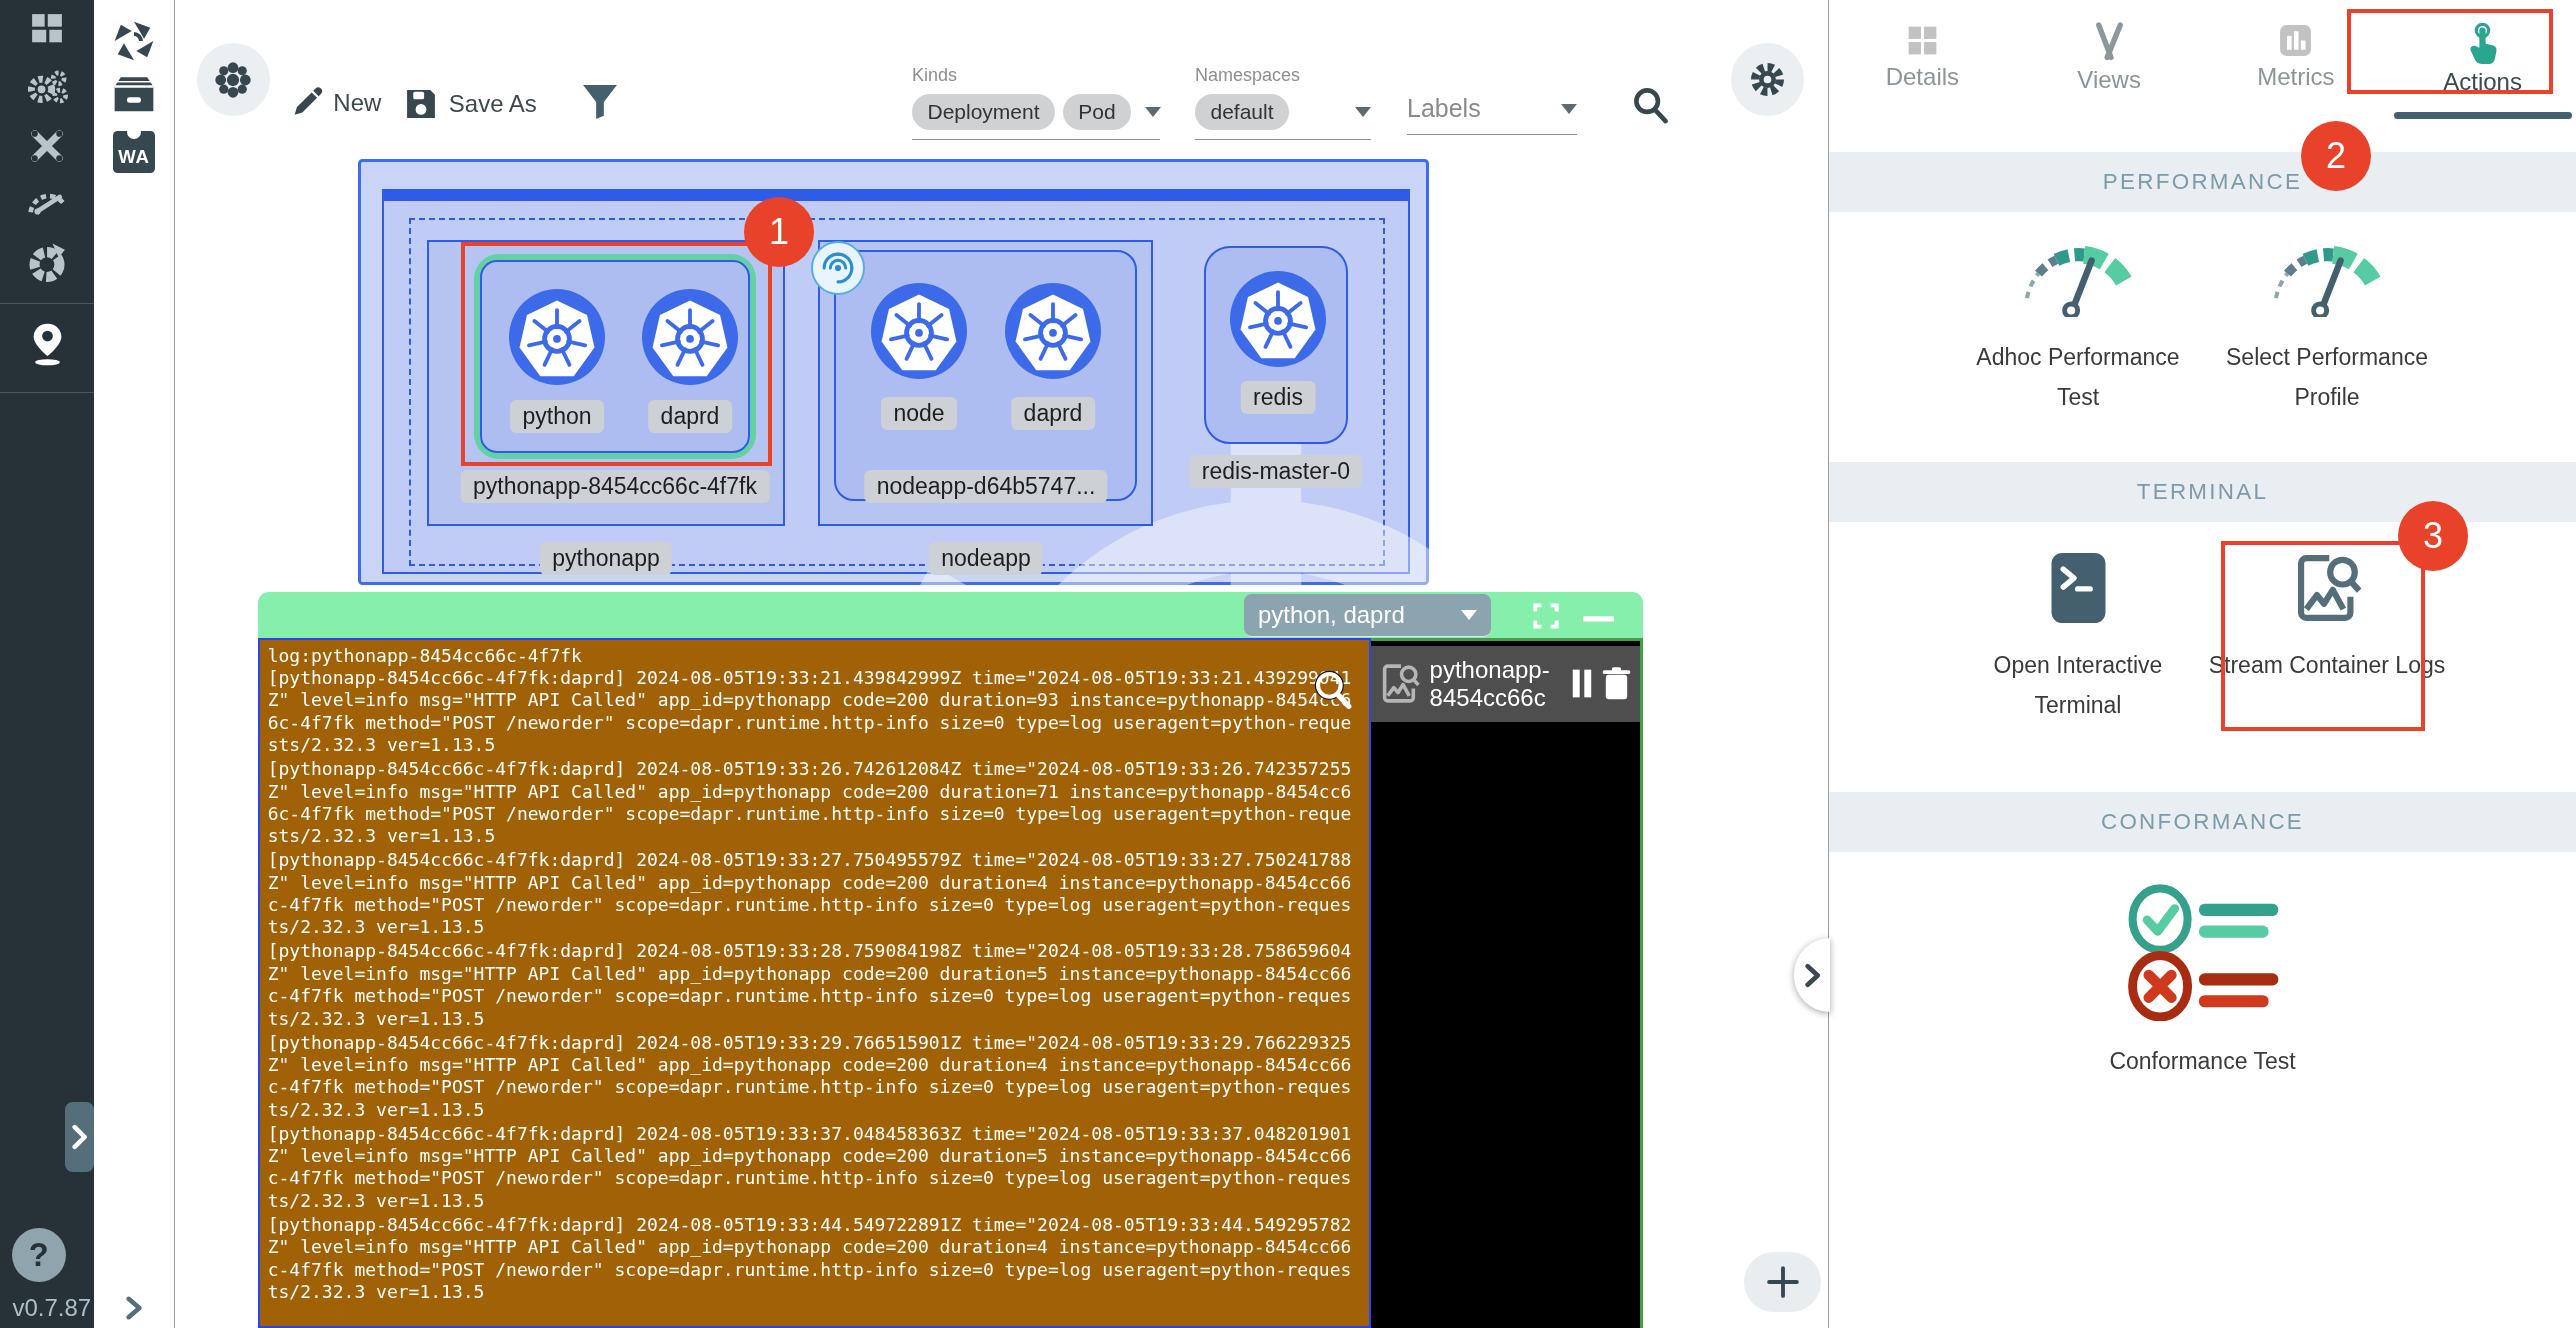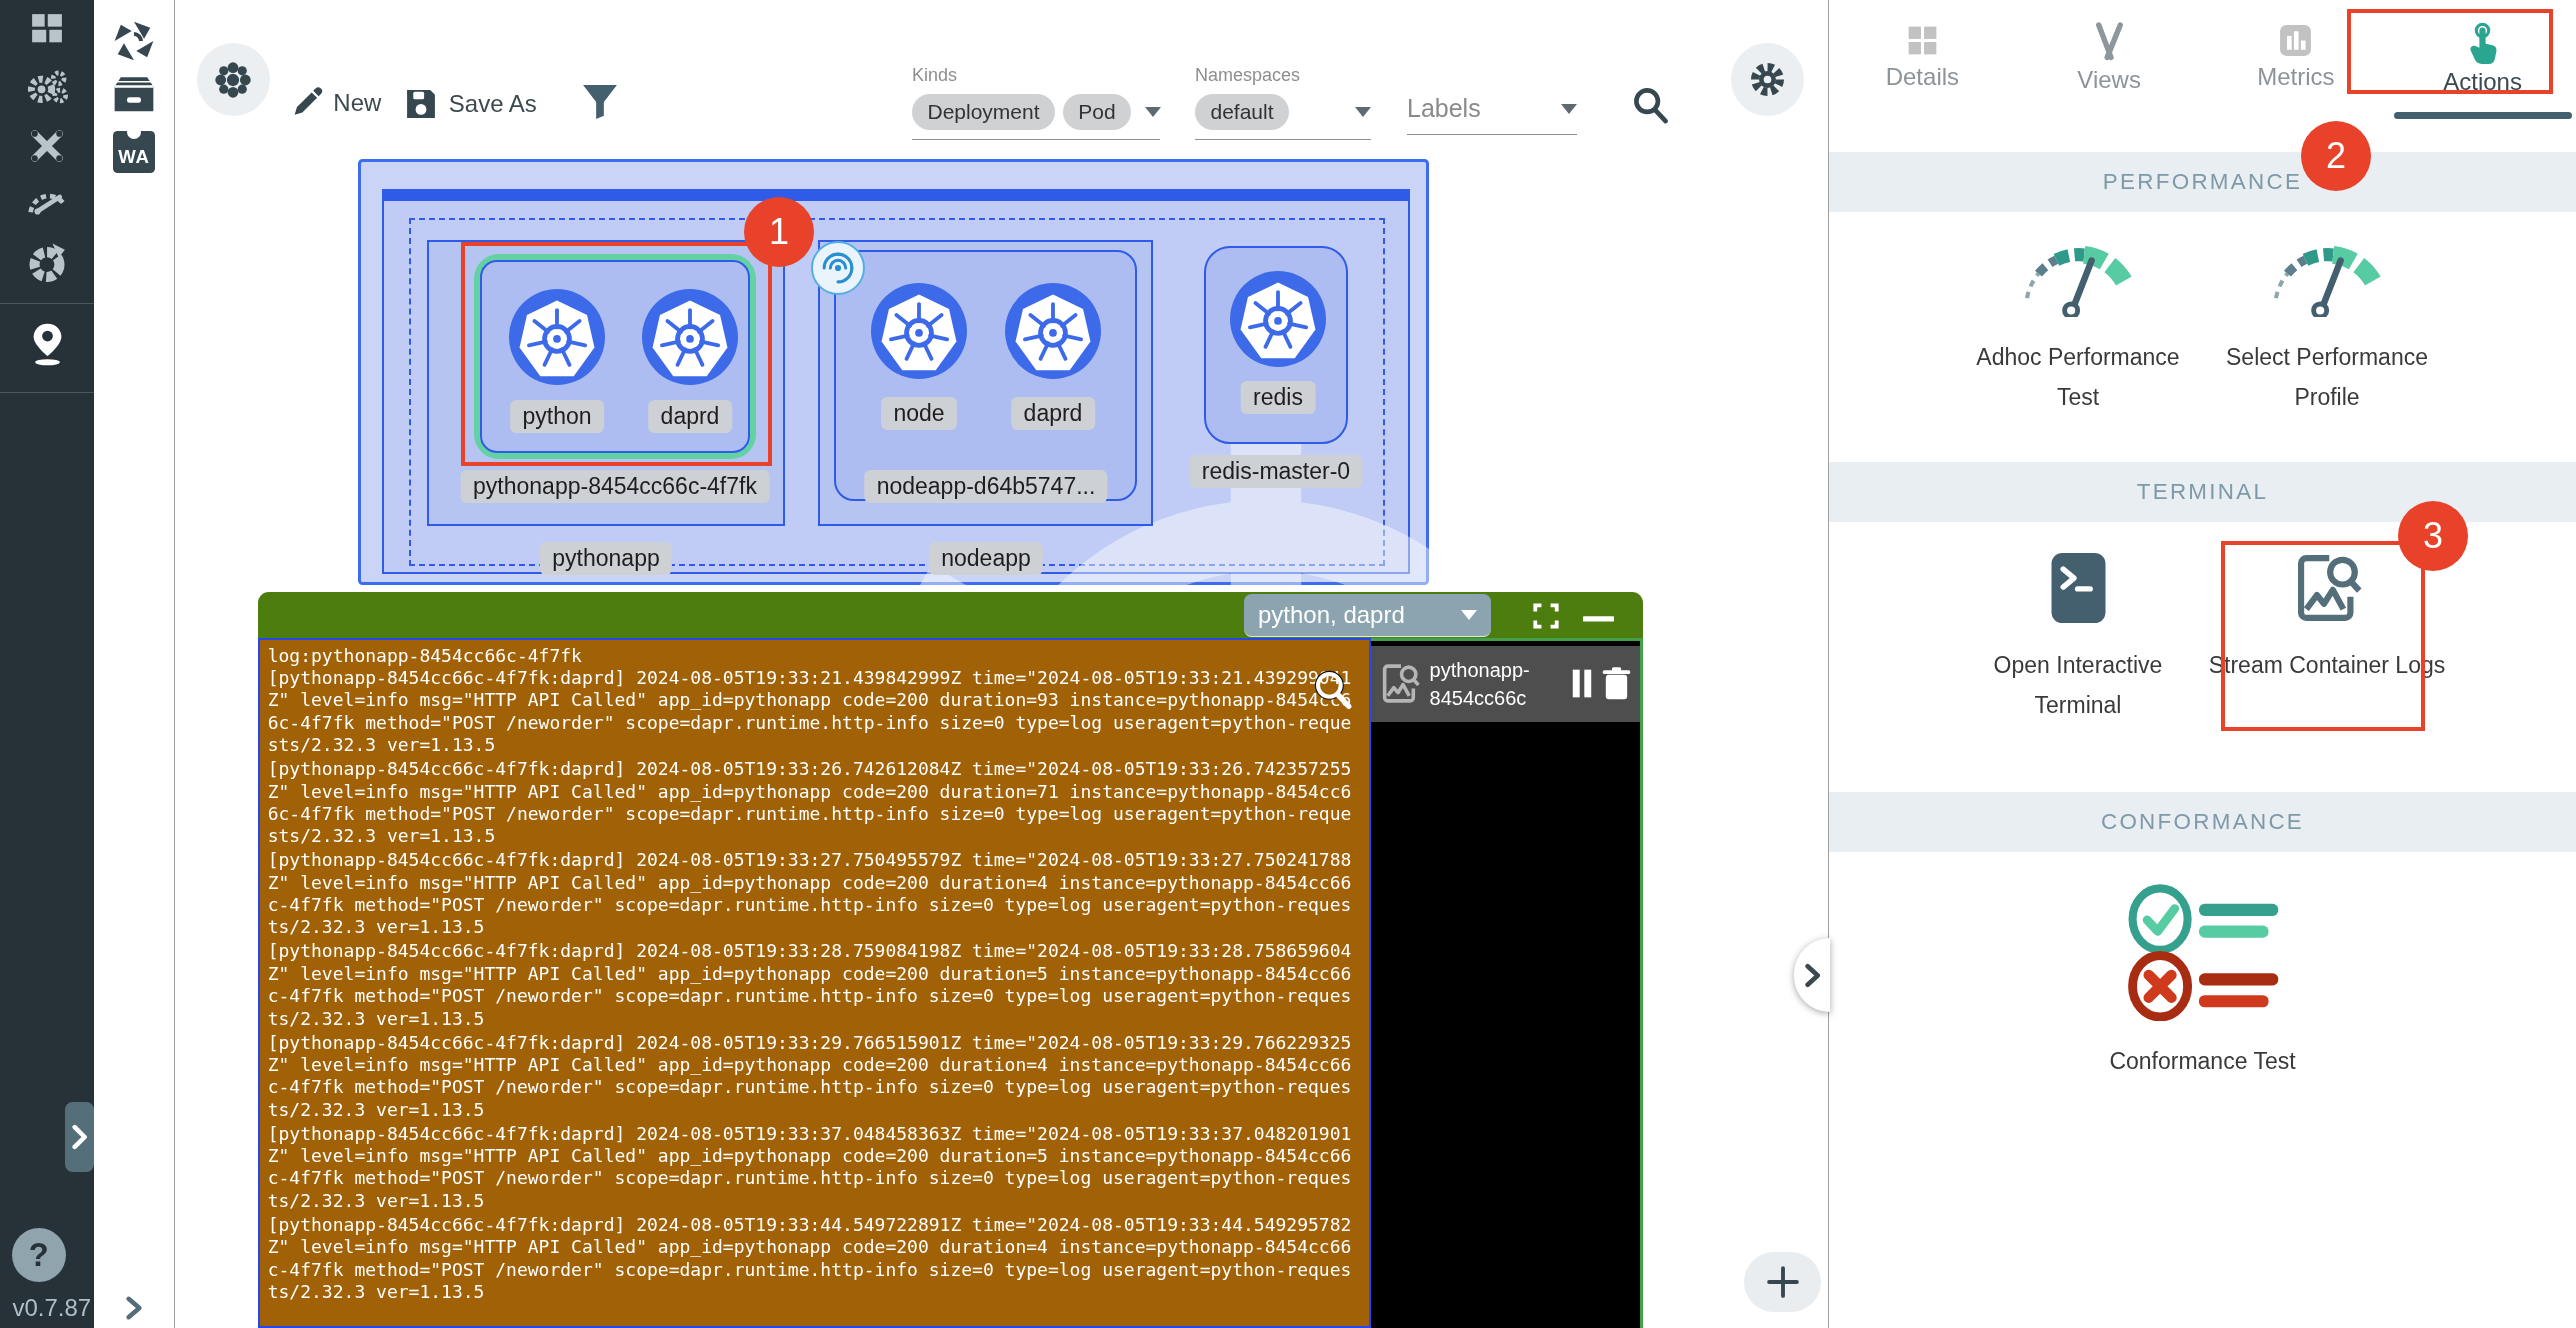--- a/index.html
+++ b/index.html
@@ -51,7 +51,7 @@
 
   
   .terminal { left:258px; top:592px; width:1385px; height:737px; z-index:20; }
-  .term-header { left:0; top:0; width:1385px; height:46px; background:#4d7c0f; border-radius:10.8px 10.8px 0 0; }
+  .term-header { left:0; top:0; width:1385px; height:46px; background:#86efac; border-radius:10.8px 10.8px 0 0; }
   .term-dropdown { left:986px; top:2.3px; width:247px; height:43px; background:#8ba4b0; border-radius:7.7px; display:flex; align-items:center; justify-content:space-between; padding:0 14px; cursor:pointer; border-bottom:1.5px solid #dfe7ea; }
   .term-dropdown span { color:#fff; font-size:24px; }
   .term-dropdown .caret { border-top-color:#fff; }

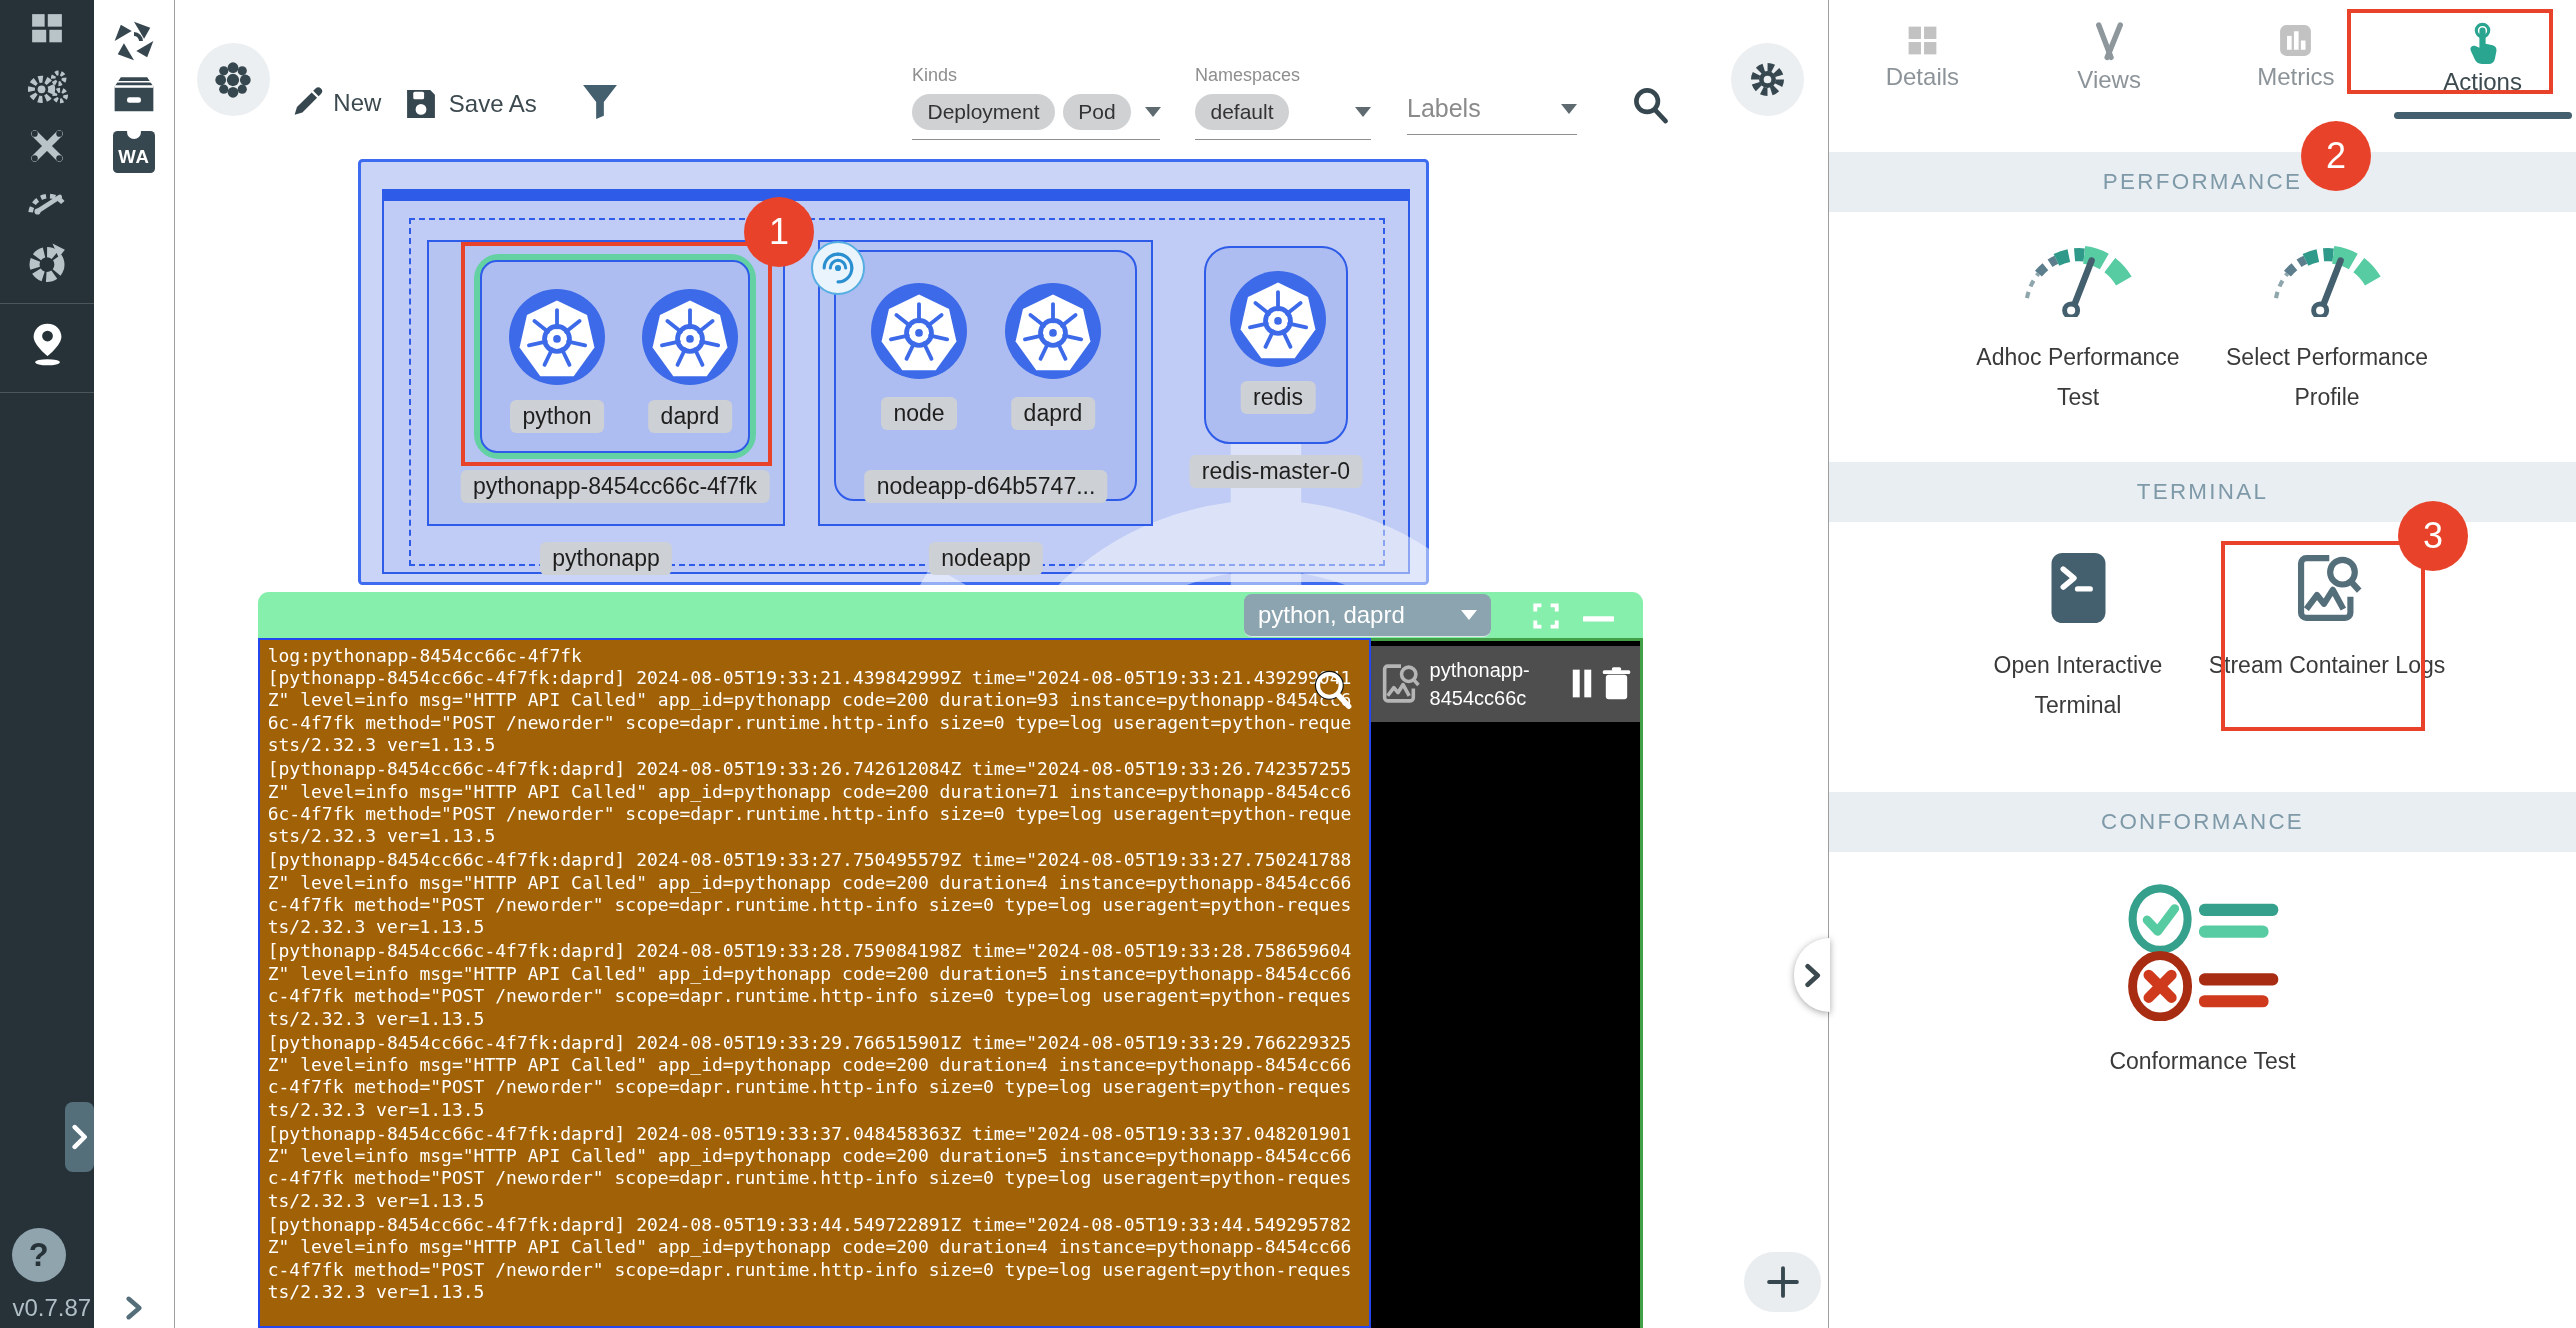--- a/index.html
+++ b/index.html
@@ -61,7 +61,7 @@
   .log-entry { margin-bottom:1.5px; }
   .session-panel { width:272px; height:690px; background:#000; border-top:3.1px solid #43a047; border-right:3.1px solid #43a047; }
   .session-row { margin-top:4.6px; width:100%; height:76px; background:#4e4e4e; display:flex; align-items:center; padding:0 9.3px; gap:9.3px; }
-  .session-name { color:#fff; font-size:20px; line-height:28px; flex:1; }
+  .session-name { color:#fff; font-size:24px; line-height:28px; flex:1; }
 
   
   .rpanel { left:1828px; top:0; width:748px; height:1329px; background:#fff; border-left:1.5px solid #9e9e9e; z-index:45; }

